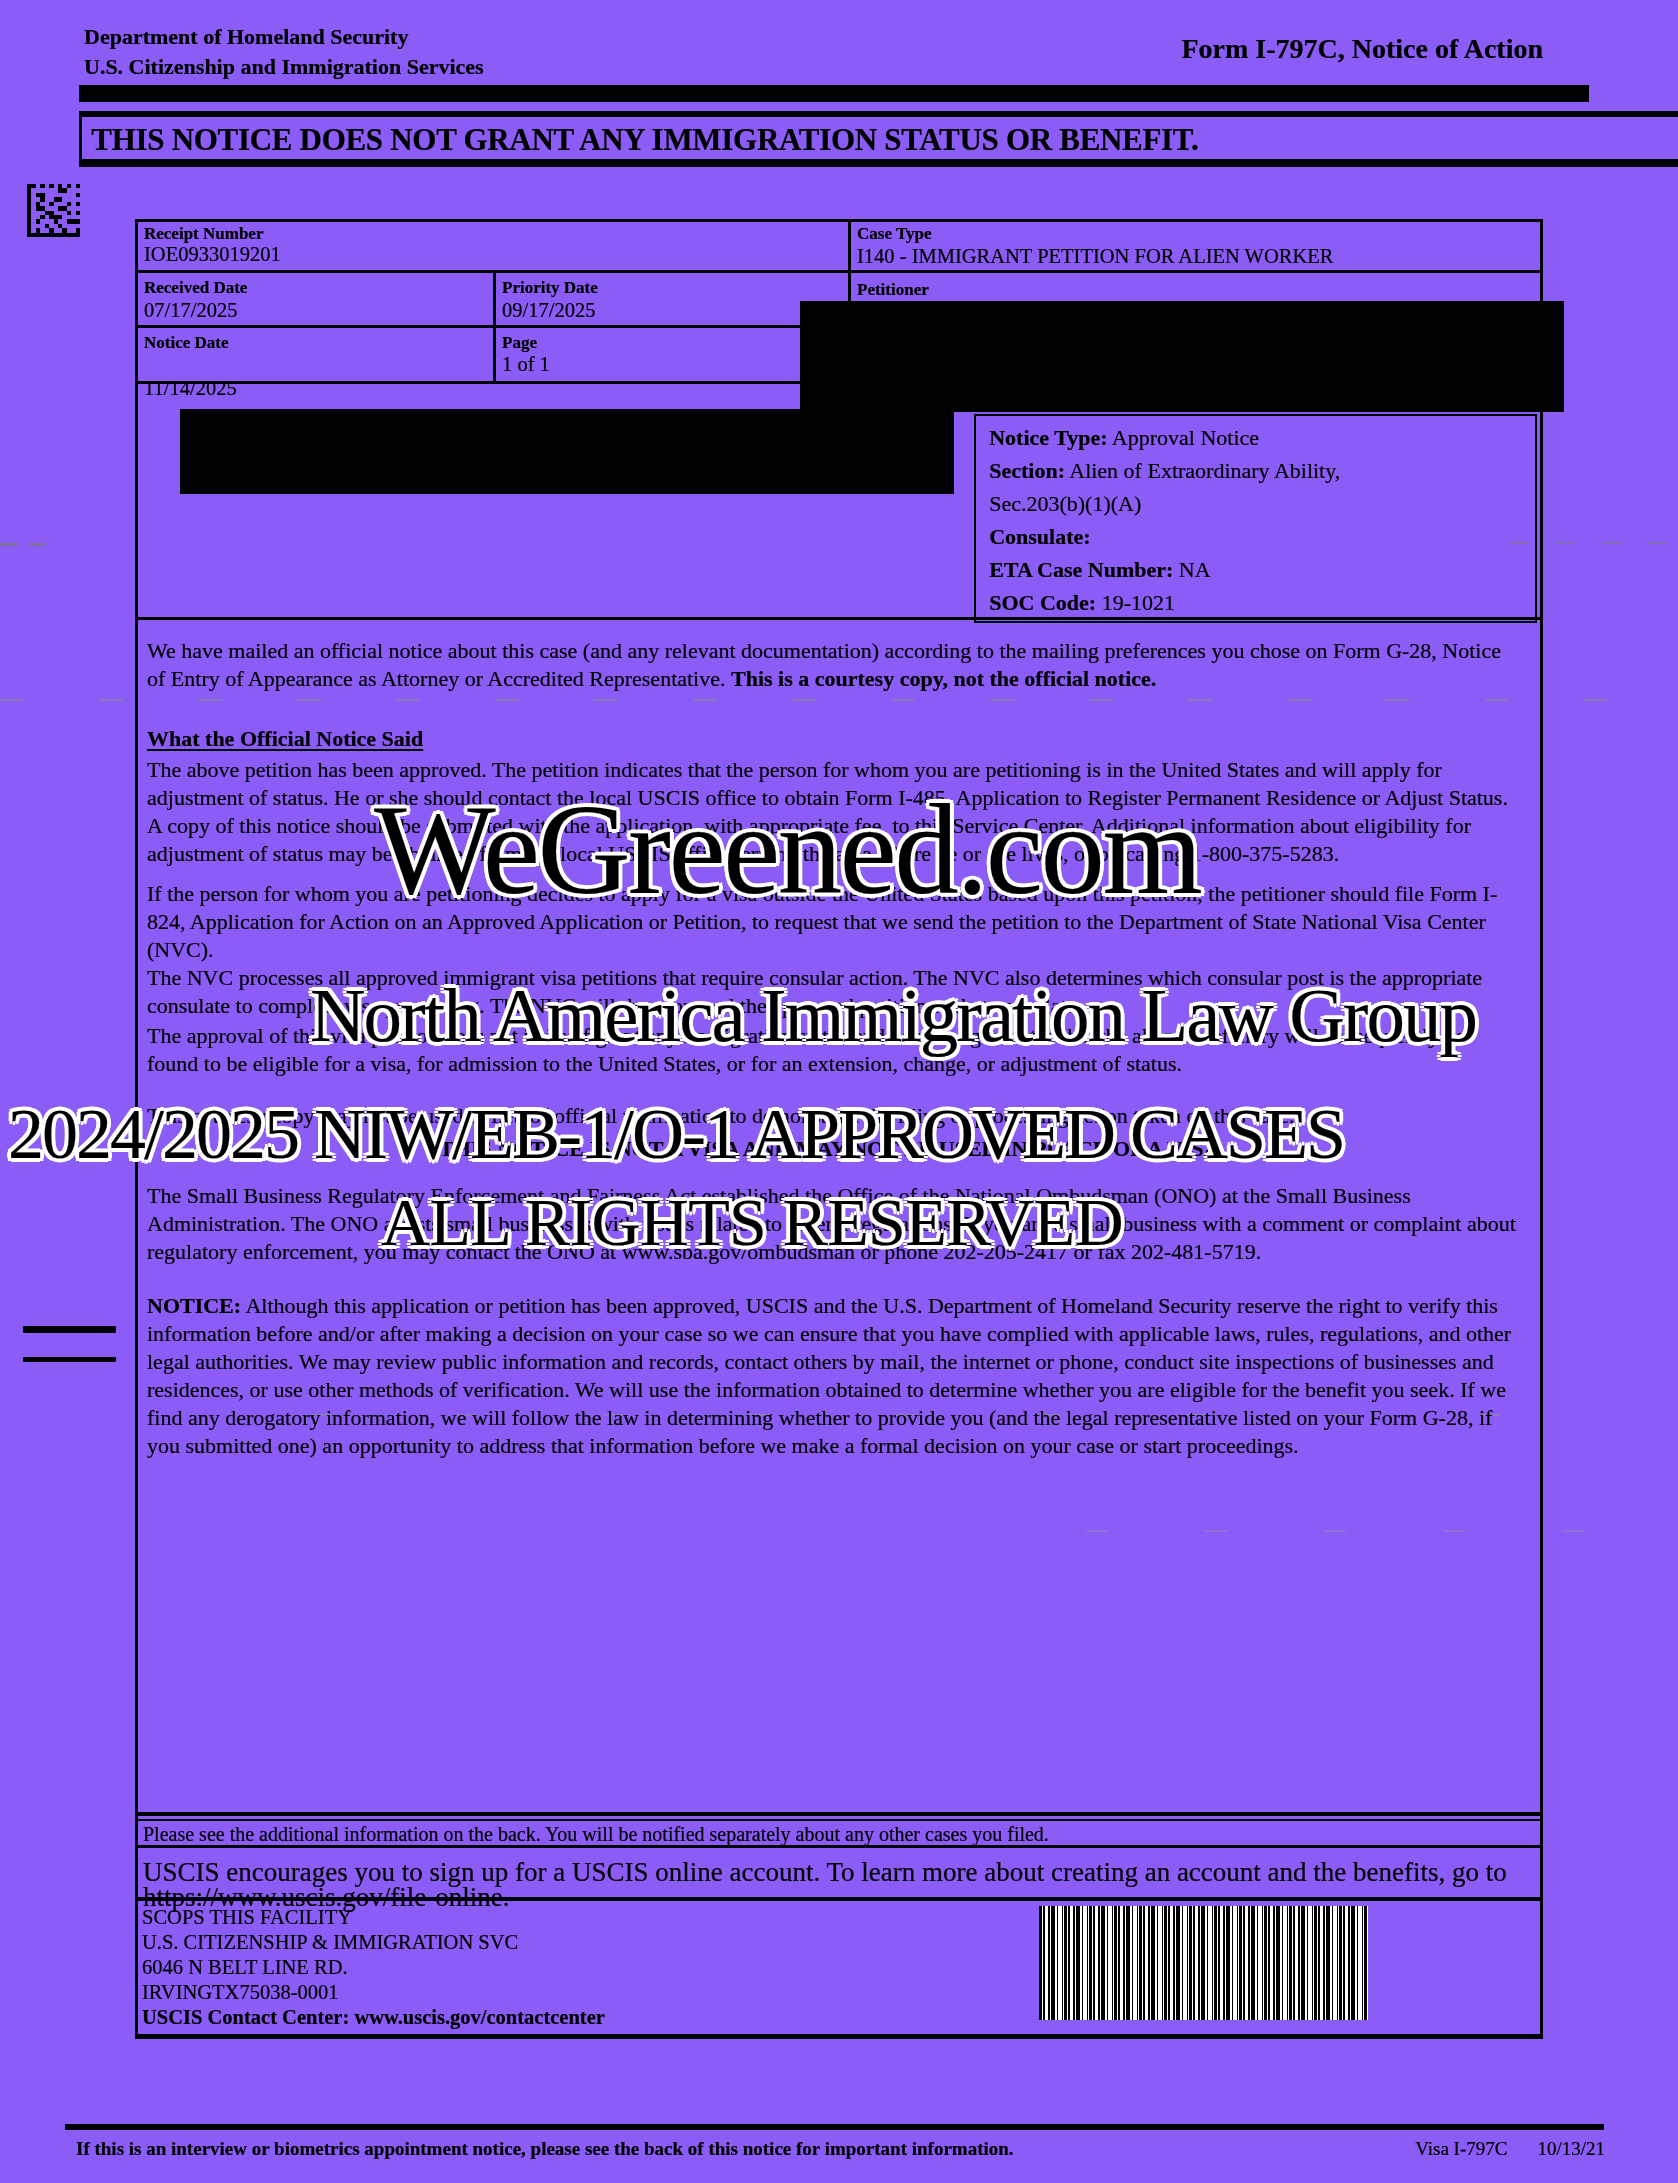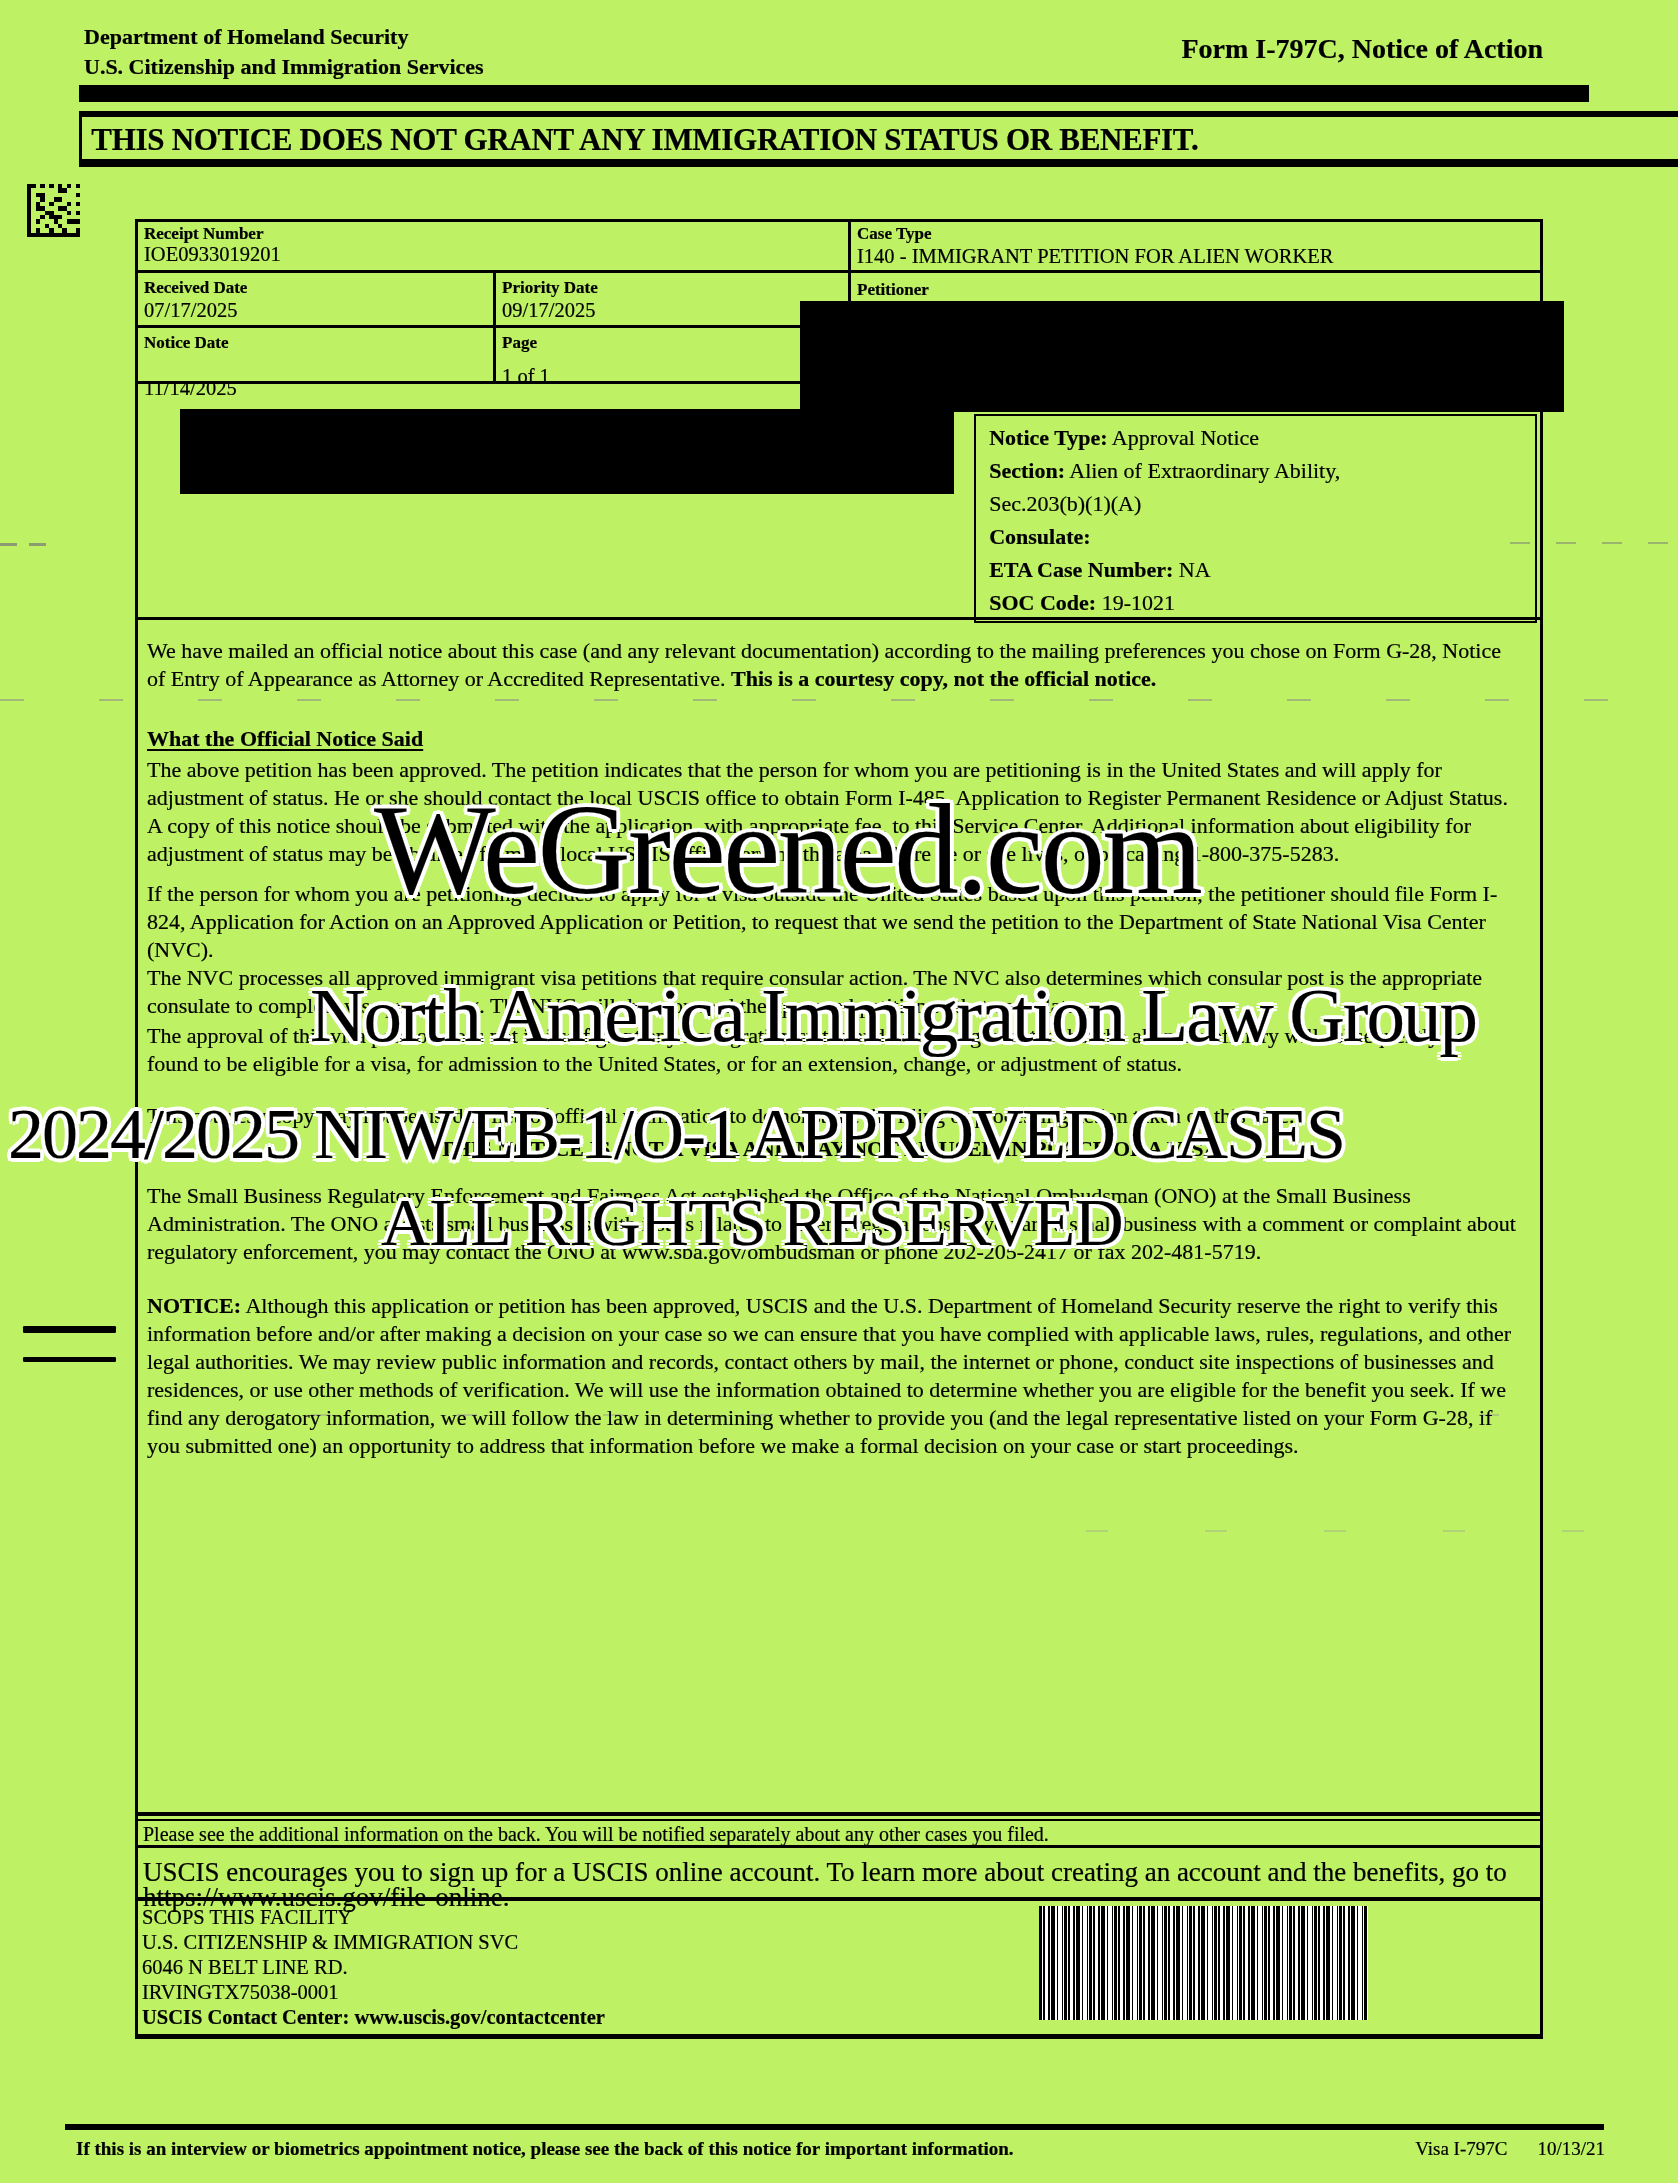--- a/index.html
+++ b/index.html
@@ -3,7 +3,7 @@
 <meta charset="utf-8">
 <style>
   html,body{margin:0;padding:0;background:#e8e8e8;}
-  .page{position:relative;width:1679px;height:2183px;background:#bef264;overflow:hidden;
+  .page{position:relative;width:1679px;height:2183px;background:#8b5cf6;overflow:hidden;
         font-family:"Liberation Serif",serif;color:#000;-webkit-text-stroke:0.2px #000;}
   .abs{position:absolute;}
   .bar{position:absolute;background:#000;}

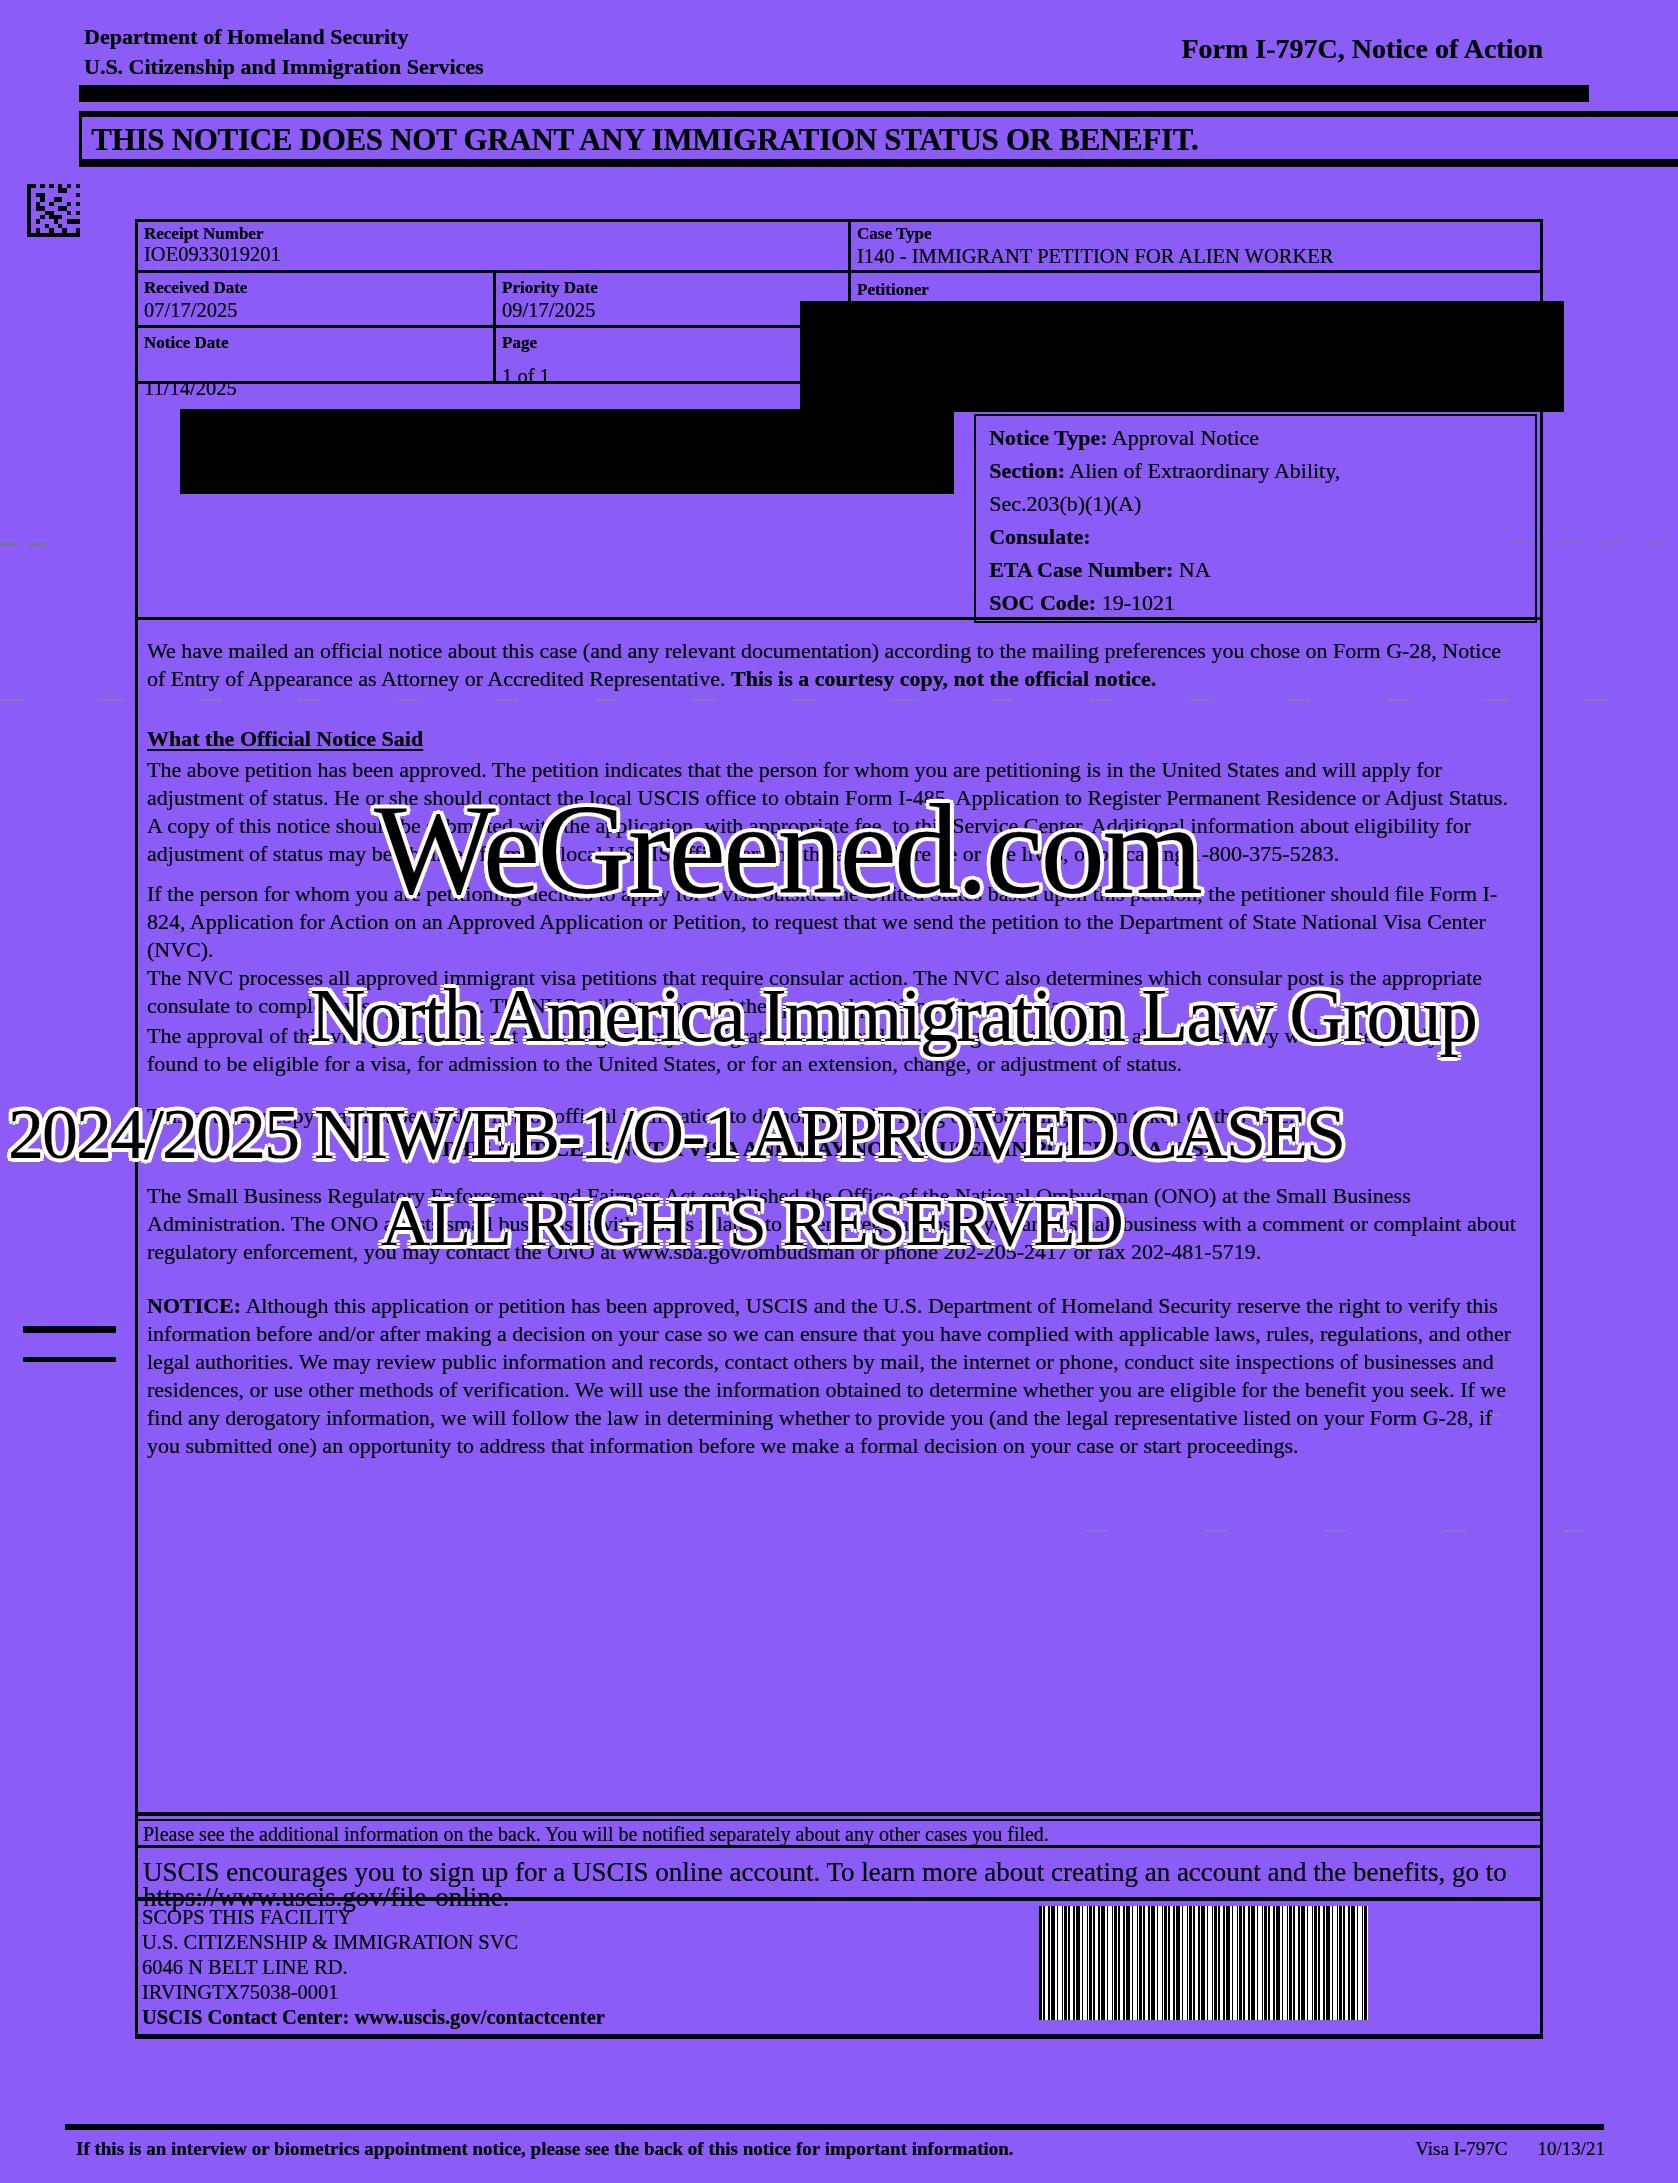--- a/index.html
+++ b/index.html
@@ -101,7 +101,7 @@
   <div class="abs cell-label" style="left:144px;top:333px;">Notice Date</div>
   <div class="abs cell-value" style="left:144px;top:352px;margin-top:24px;">11/14/2025</div>
   <div class="abs cell-label" style="left:502px;top:333px;">Page</div>
-  <div class="abs cell-value" style="left:502px;top:364px;">1 of 1</div>
+  <div class="abs cell-value" style="left:502px;top:352px;">1 of 1</div>
 
   <div class="redact" style="left:800px;top:301px;width:764px;height:111px;"></div>
   <div class="redact" style="left:180px;top:409px;width:774px;height:85px;"></div>

